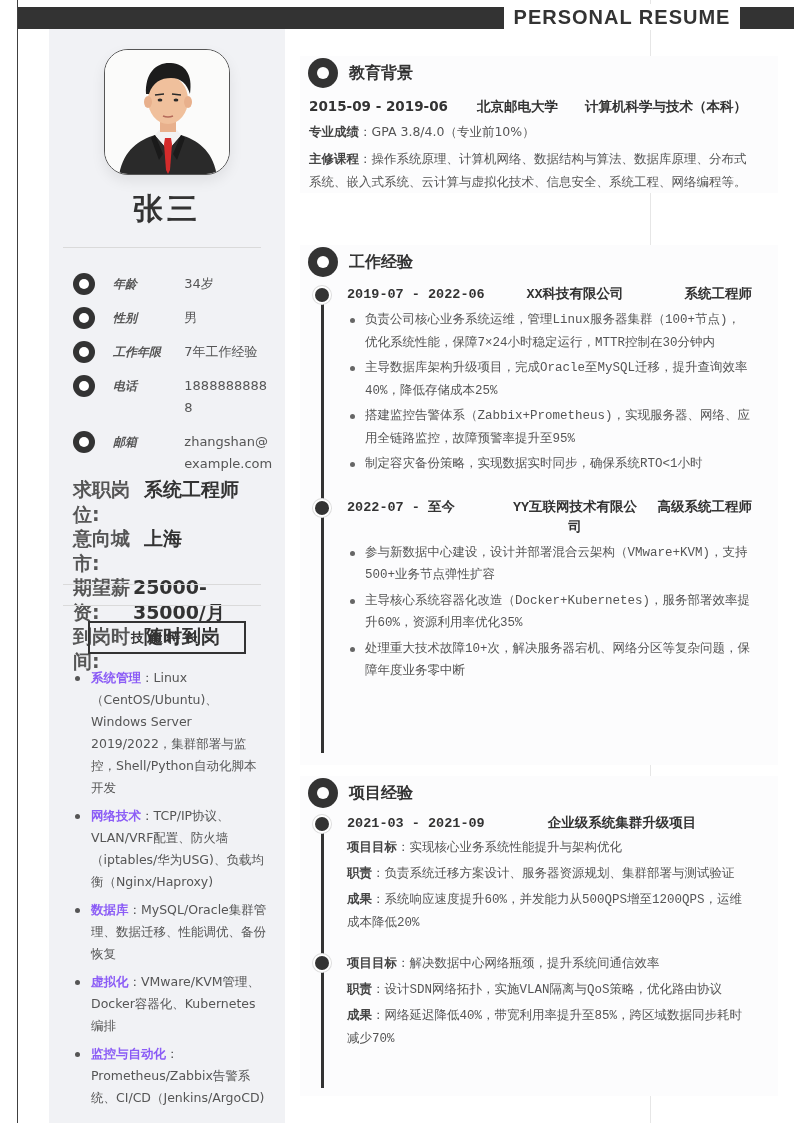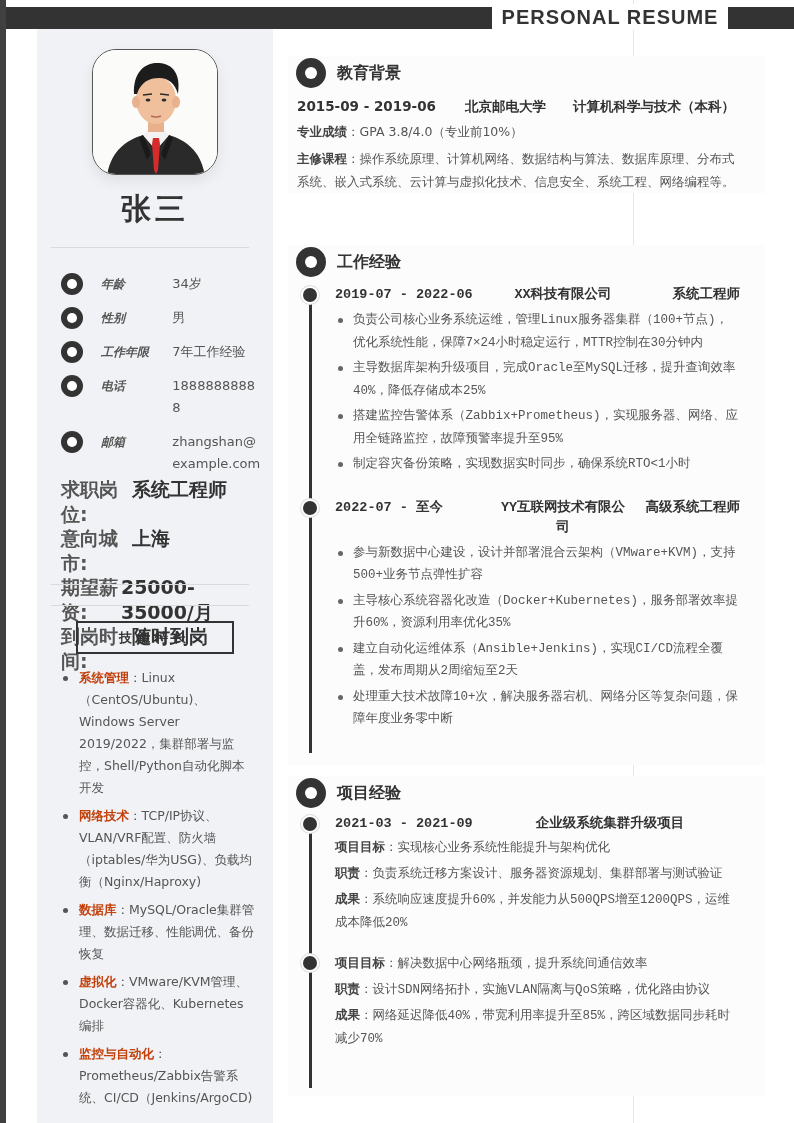--- a/index.html
+++ b/index.html
@@ -6,7 +6,7 @@
   html, body { width: 794px; height: 1123px; overflow: hidden; background: #ffffff; }
   body { font-family: "DejaVu Sans", "Liberation Sans", sans-serif; color: #333; position: relative; }
 
-  .page { position: absolute; left: 0; top: 0; width: 634px; height: 1123px; background: #fff; border-left: 6px solid #404040; border-right: 1px solid #e6e6e6; }
+  .page { position: absolute; left: 17px; top: 0; width: 634px; height: 1123px; background: #fff; border-left: 1px solid #404040; border-right: 1px solid #e6e6e6; }
 
   
   .top-bar { position: absolute; left: 0; top: 7px; width: 794px; height: 22px; background: #333333; }

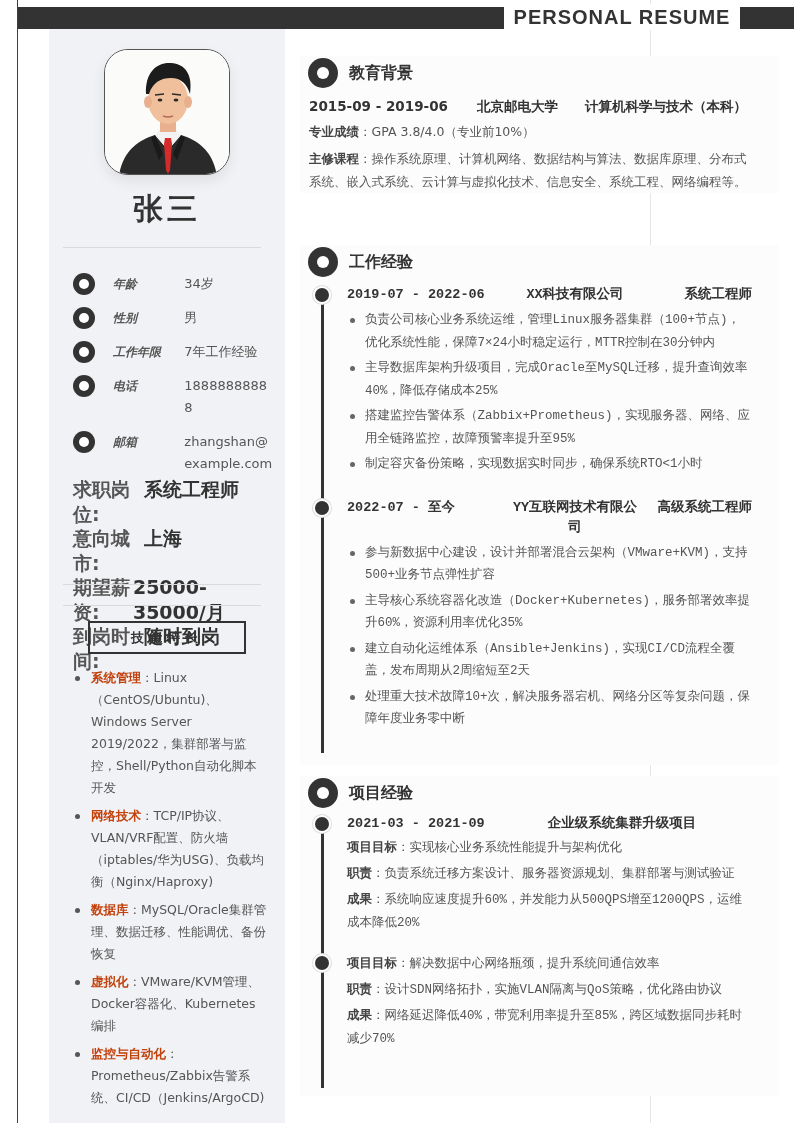--- a/index.html
+++ b/index.html
@@ -223,7 +223,6 @@
         <ul class="bullets">
           <li>参与新数据中心建设，设计并部署混合云架构（VMware+KVM)，支持500+业务节点弹性扩容</li>
           <li>主导核心系统容器化改造（Docker+Kubernetes)，服务部署效率提升60%，资源利用率优化35%</li>
-          <li>建立自动化运维体系（Ansible+Jenkins)，实现CI/CD流程全覆盖，发布周期从2周缩短至2天</li>
           <li>处理重大技术故障10+次，解决服务器宕机、网络分区等复杂问题，保障年度业务零中断</li>
         </ul>
       </div>

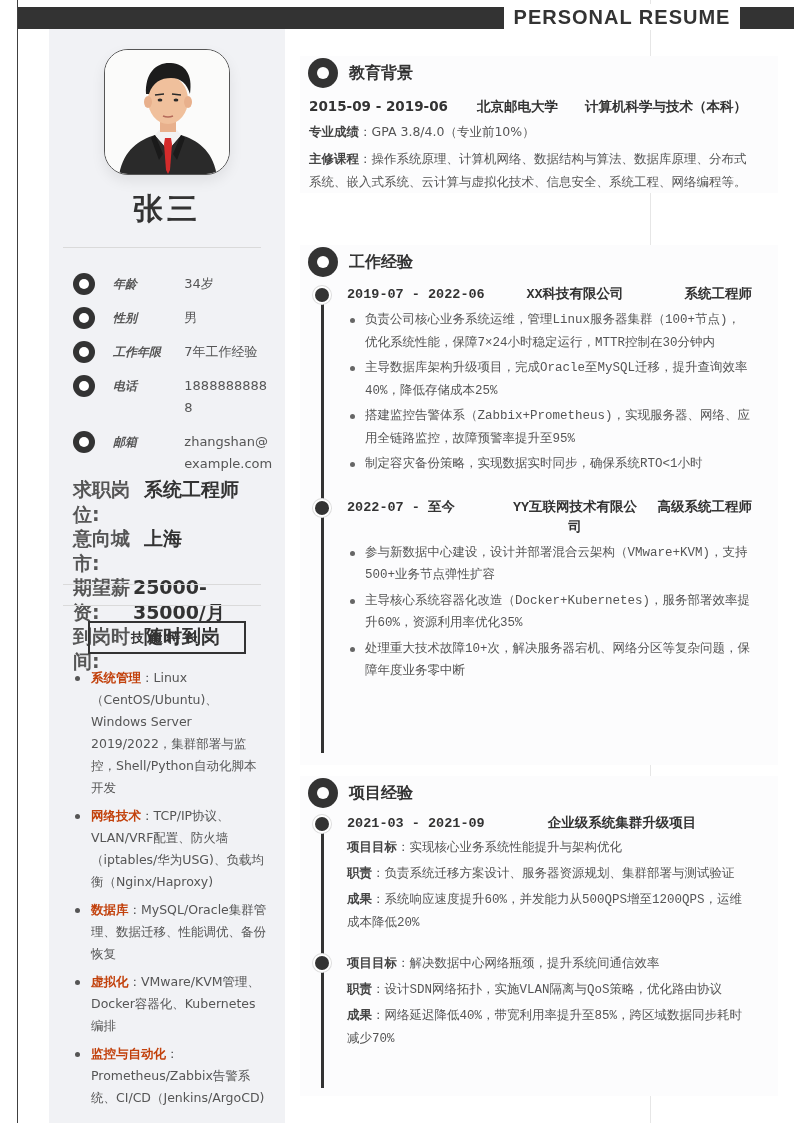--- a/index.html
+++ b/index.html
@@ -35,7 +35,7 @@
   .skills-list { position: absolute; left: 22px; top: 638px; width: 196px; list-style: none; }
   .skills-list li { position: relative; padding-left: 20px; font-size: 12.5px; line-height: 22px; color: #555; margin-bottom: 6px; }
   .skills-list li::before { content: ""; position: absolute; left: 4px; top: 9px; width: 5px; height: 5px; border-radius: 50%; background: #555; }
-  .skill-key { font-weight: bold; color: #c2410c; }
+  .skill-key { font-weight: bold; color: #8b5cf6; }
 
   
   .main { position: absolute; left: 282px; top: 50px; width: 478px; }

